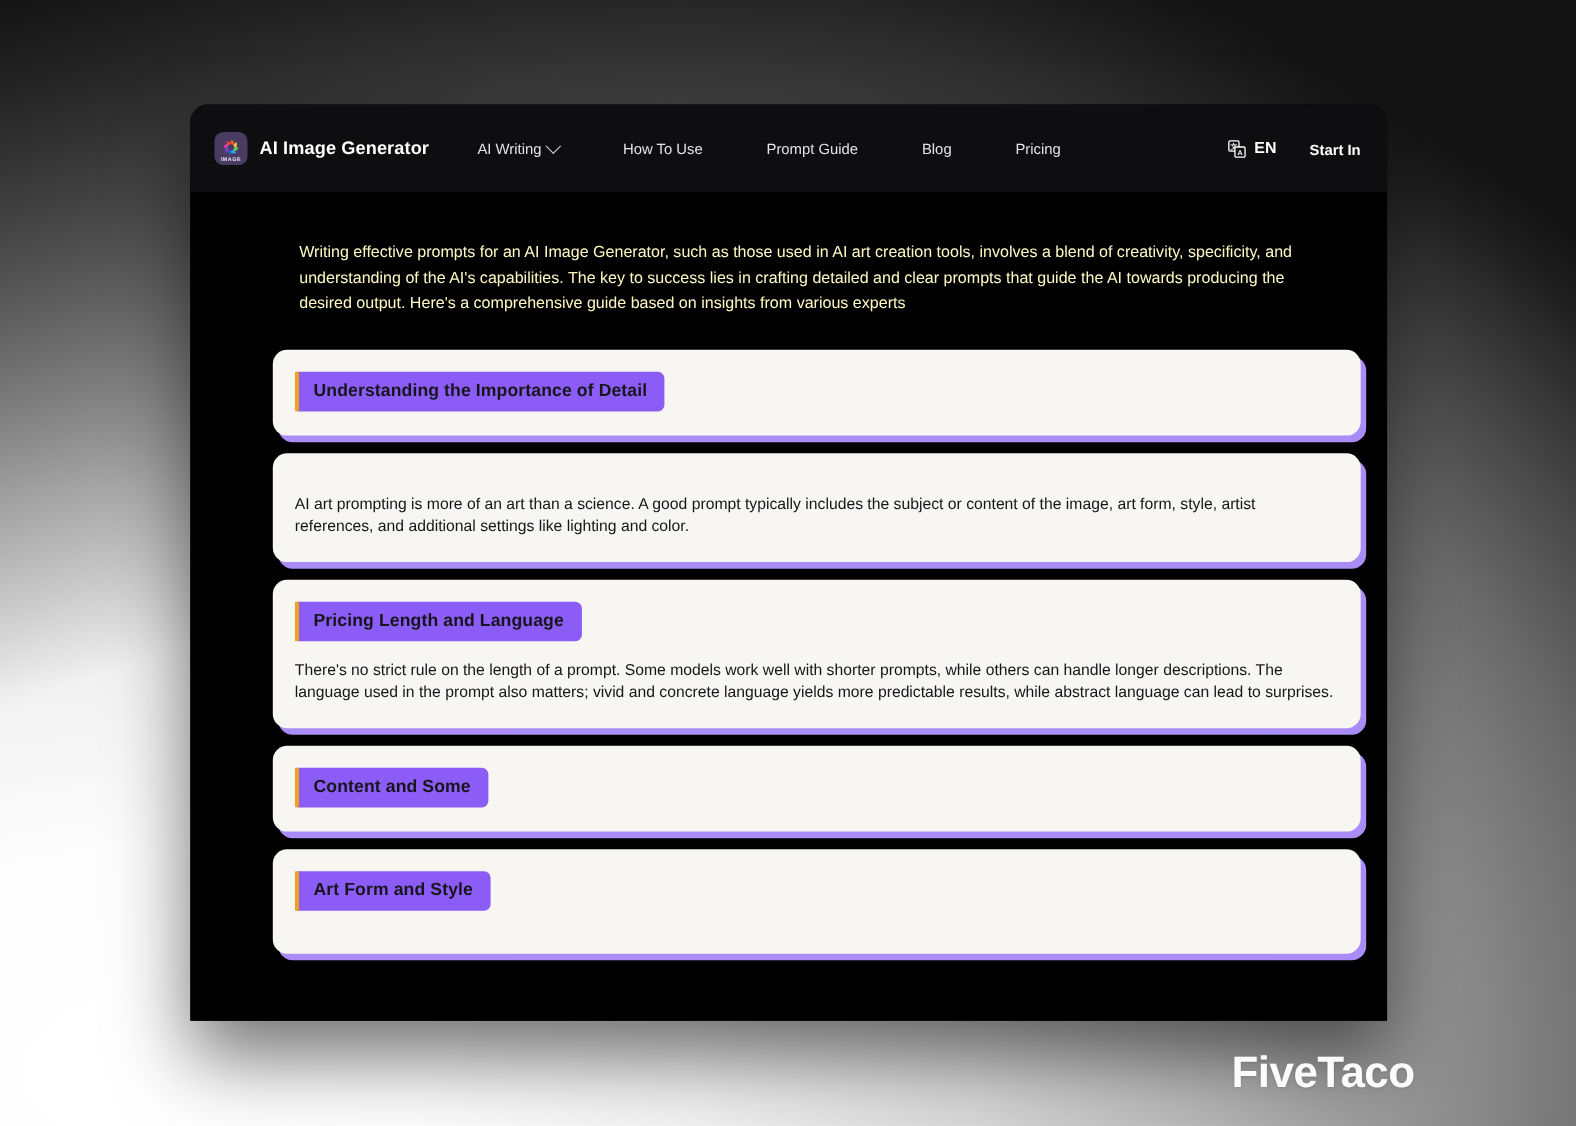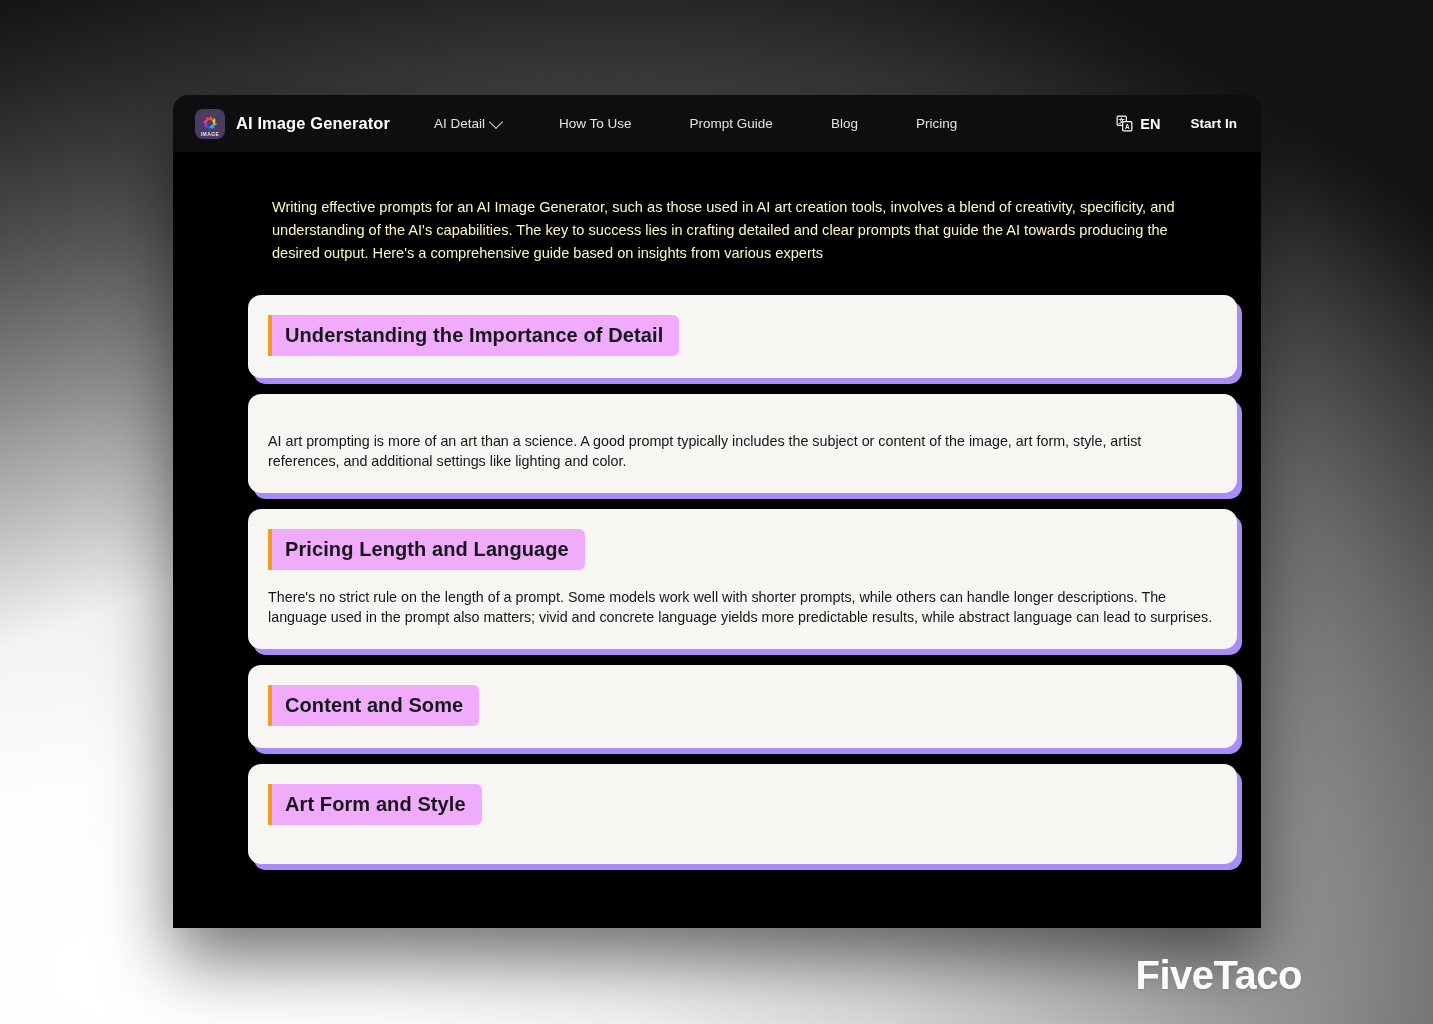--- a/index.html
+++ b/index.html
@@ -46,7 +46,7 @@
 
   
   #site-header {
-    height: 57px;
+    height: 80px;
     background: #0e0e11;
     display: flex;
     align-items: center;

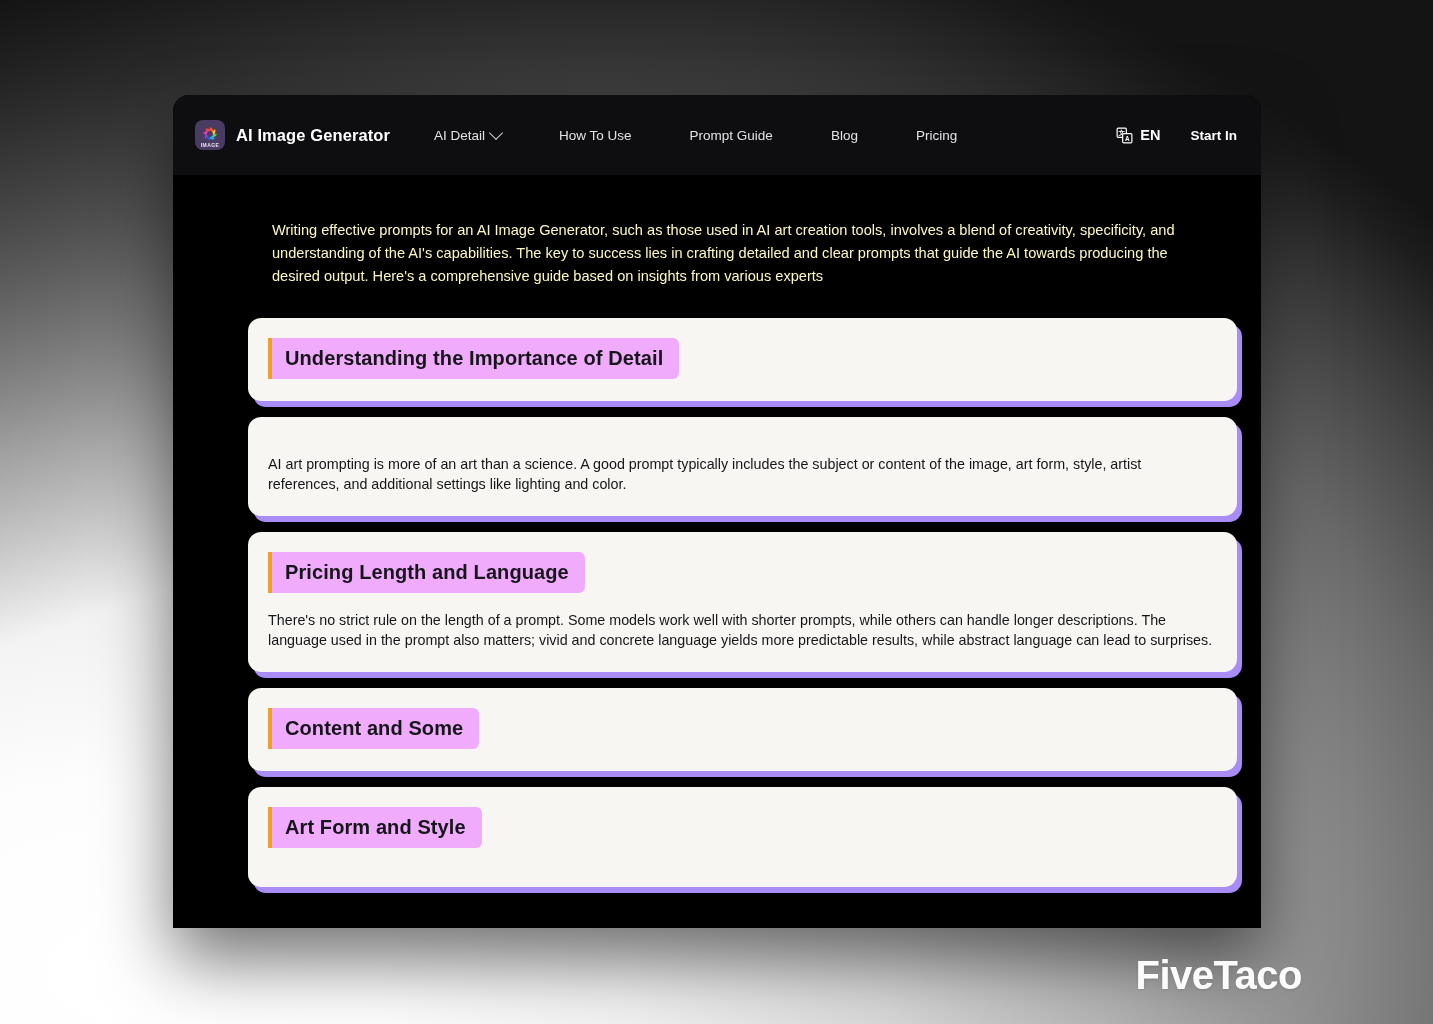--- a/index.html
+++ b/index.html
@@ -251,7 +251,7 @@
 
     <nav class="main-nav">
       <span class="nav-item">
-        <span>AI Detail</span>
+        <span>AI Writing</span>
         <i class="caret"></i>
       </span>
       <span class="nav-item">How To Use</span>

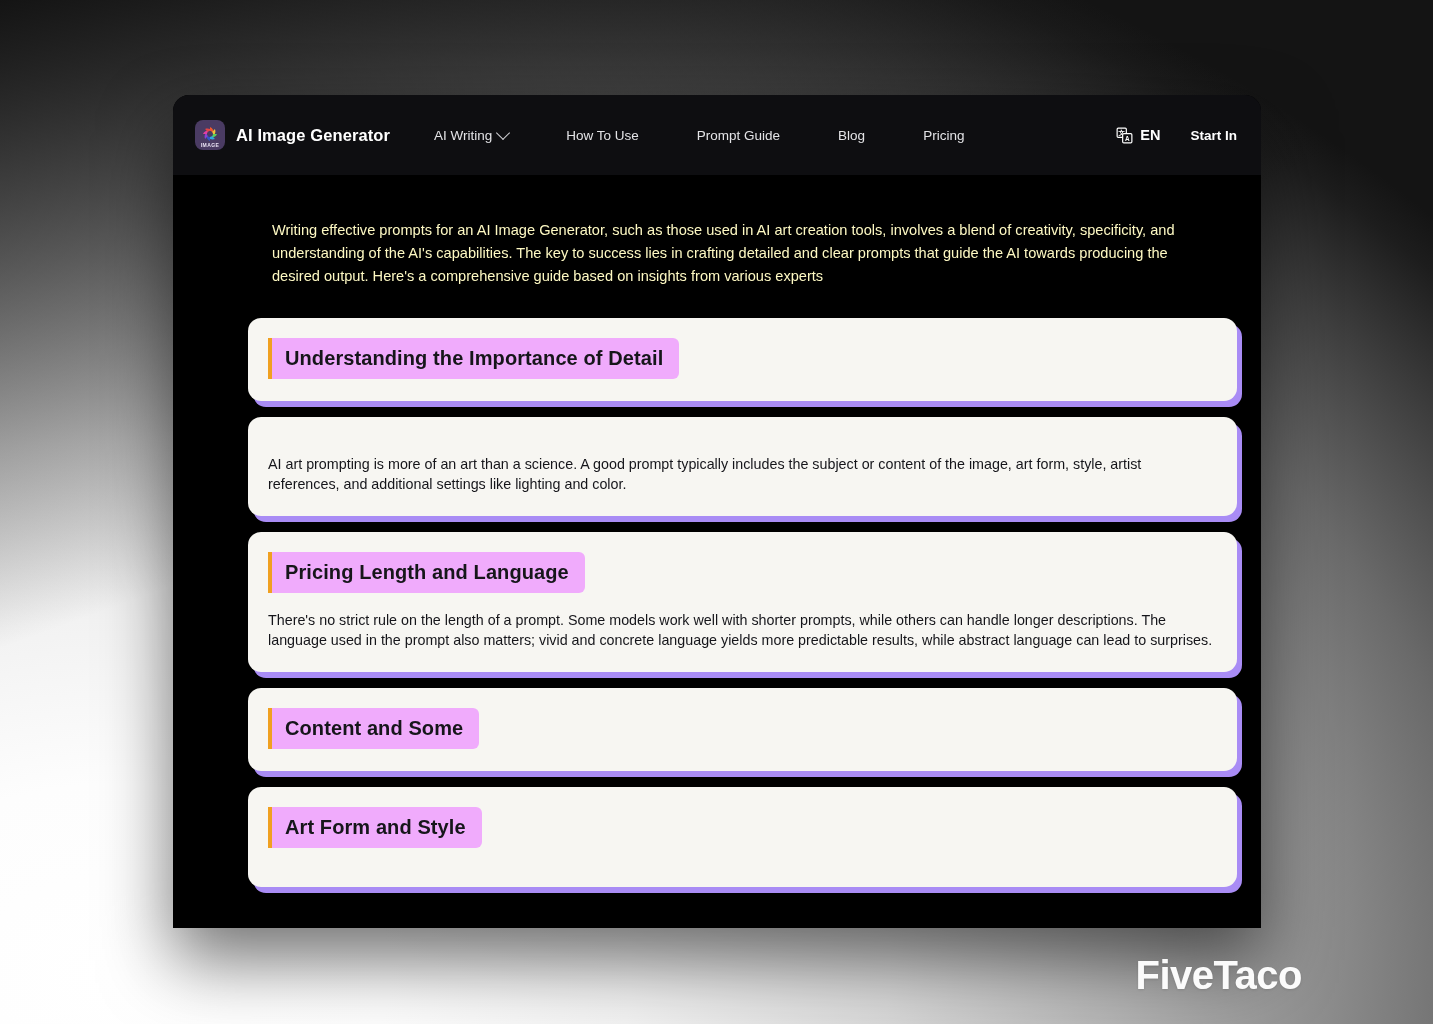--- a/index.html
+++ b/index.html
@@ -119,7 +119,7 @@
   .header-right {
     margin-left: auto;
     display: flex;
-    align-items: center;
+    align-items: flex-end;
     gap: 30px;
   }
   .lang-switch {

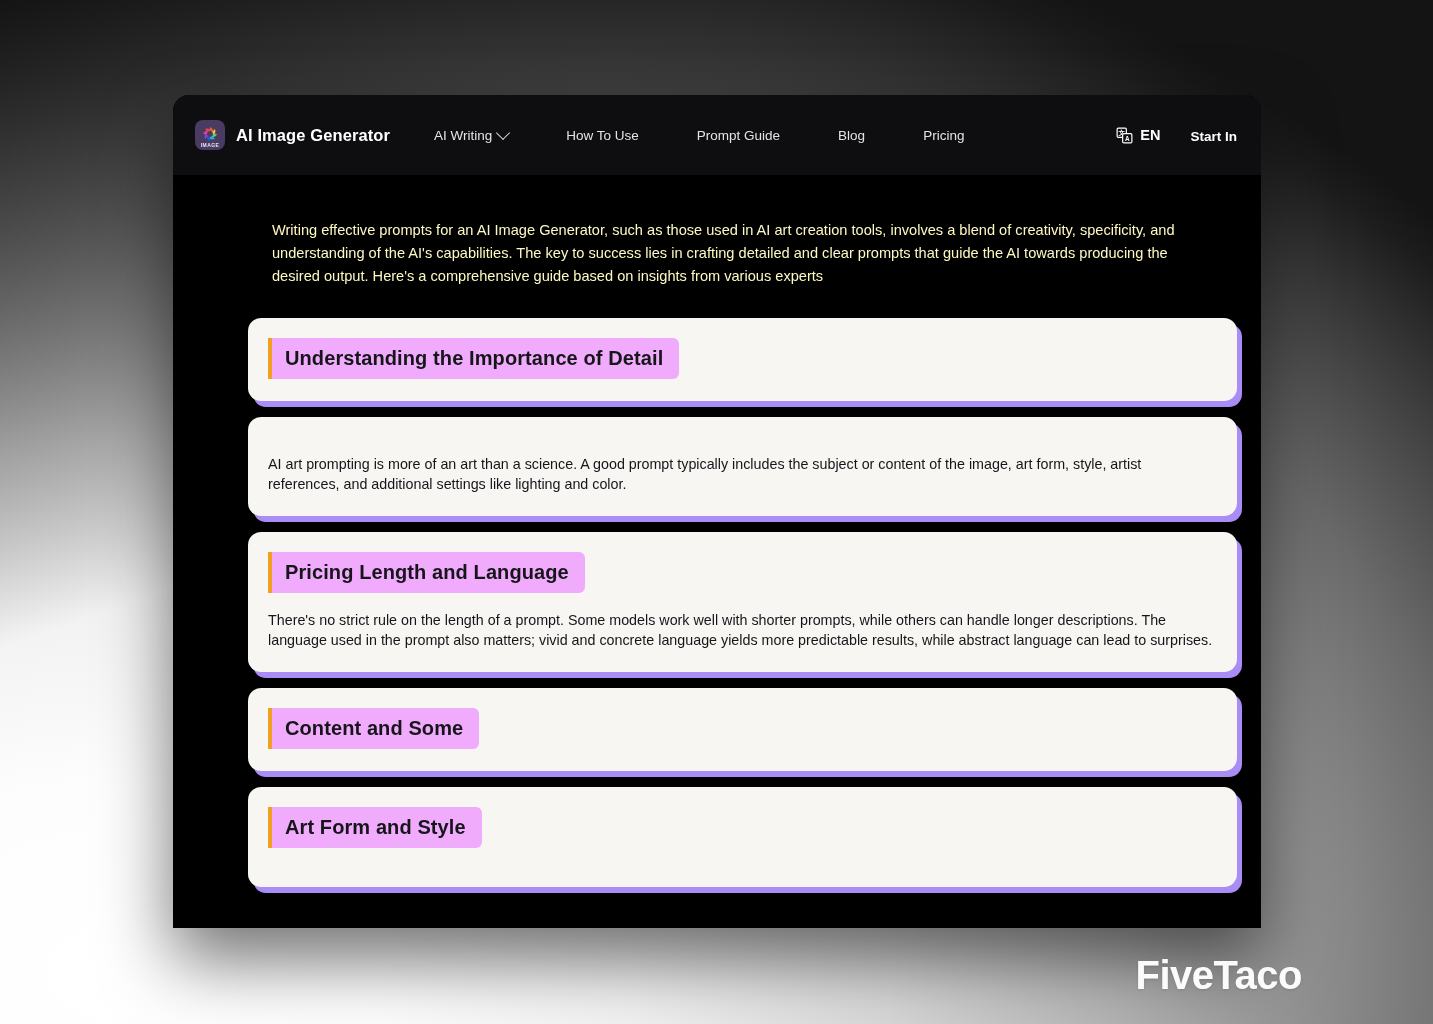--- a/index.html
+++ b/index.html
@@ -175,11 +175,11 @@
   }
   .card-title {
     display: inline-block;
-    background: #f0abfc;
+    background: #8b5cf6;
     border-left: 4px solid #f0a020;
     border-radius: 0 6px 6px 0;
     padding: 9px 16px 9px 13px;
-    font-size: 20px;
+    font-size: 16px;
     font-weight: 700;
     color: #16161a;
     letter-spacing: .1px;

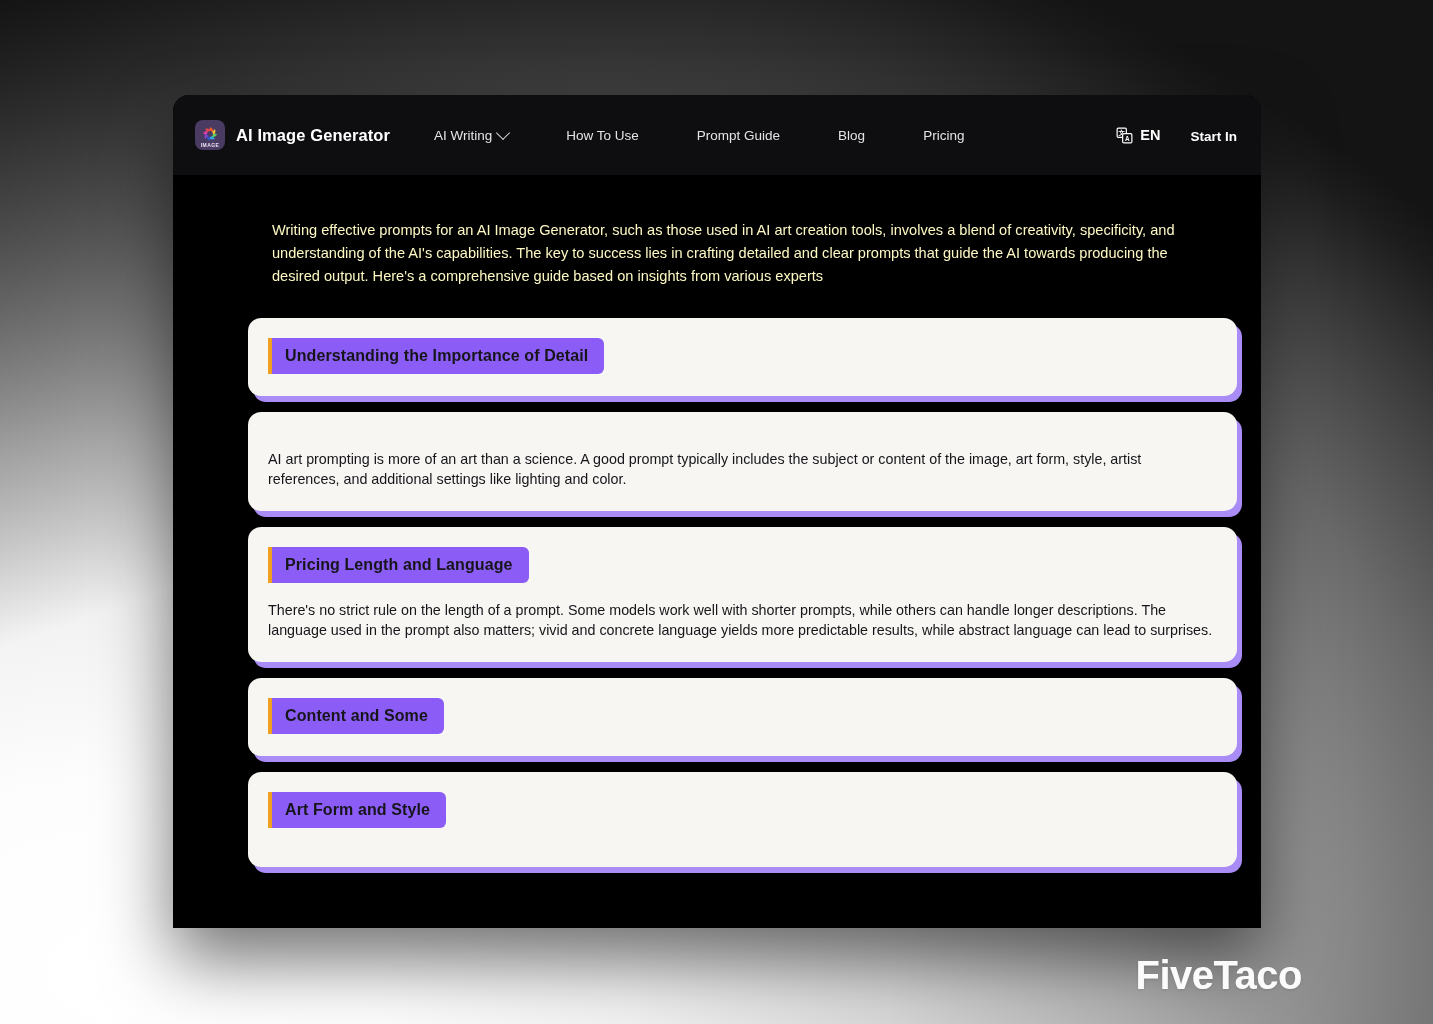--- a/index.html
+++ b/index.html
@@ -194,7 +194,7 @@
   
   #watermark {
     position: absolute;
-    right: 131px;
+    right: 147px;
     bottom: 26px;
     color: #ffffff;
     font-size: 40px;

